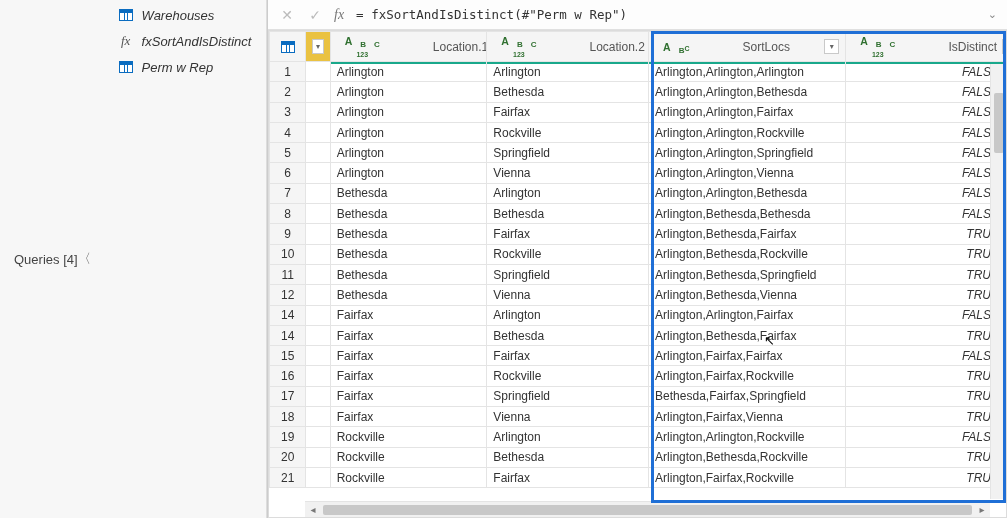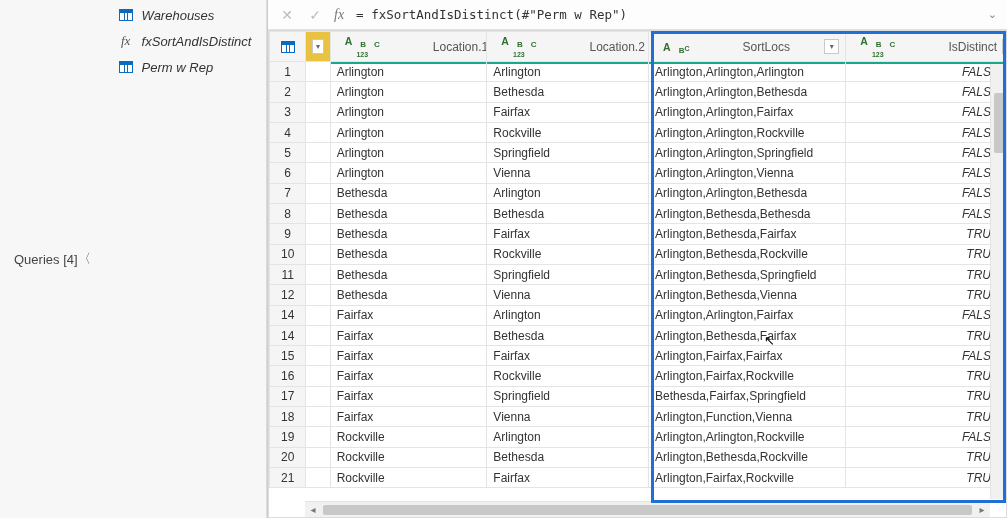--- a/index.html
+++ b/index.html
@@ -428,7 +428,7 @@
                 <td class="col-spacer"></td>
                 <td>Fairfax</td>
                 <td>Vienna</td>
-                <td>Arlington,Function,Vienna</td>
+                <td>Arlington,Fairfax,Vienna</td>
                 <td class="right it">TRUE</td>
               </tr>
               <tr>

